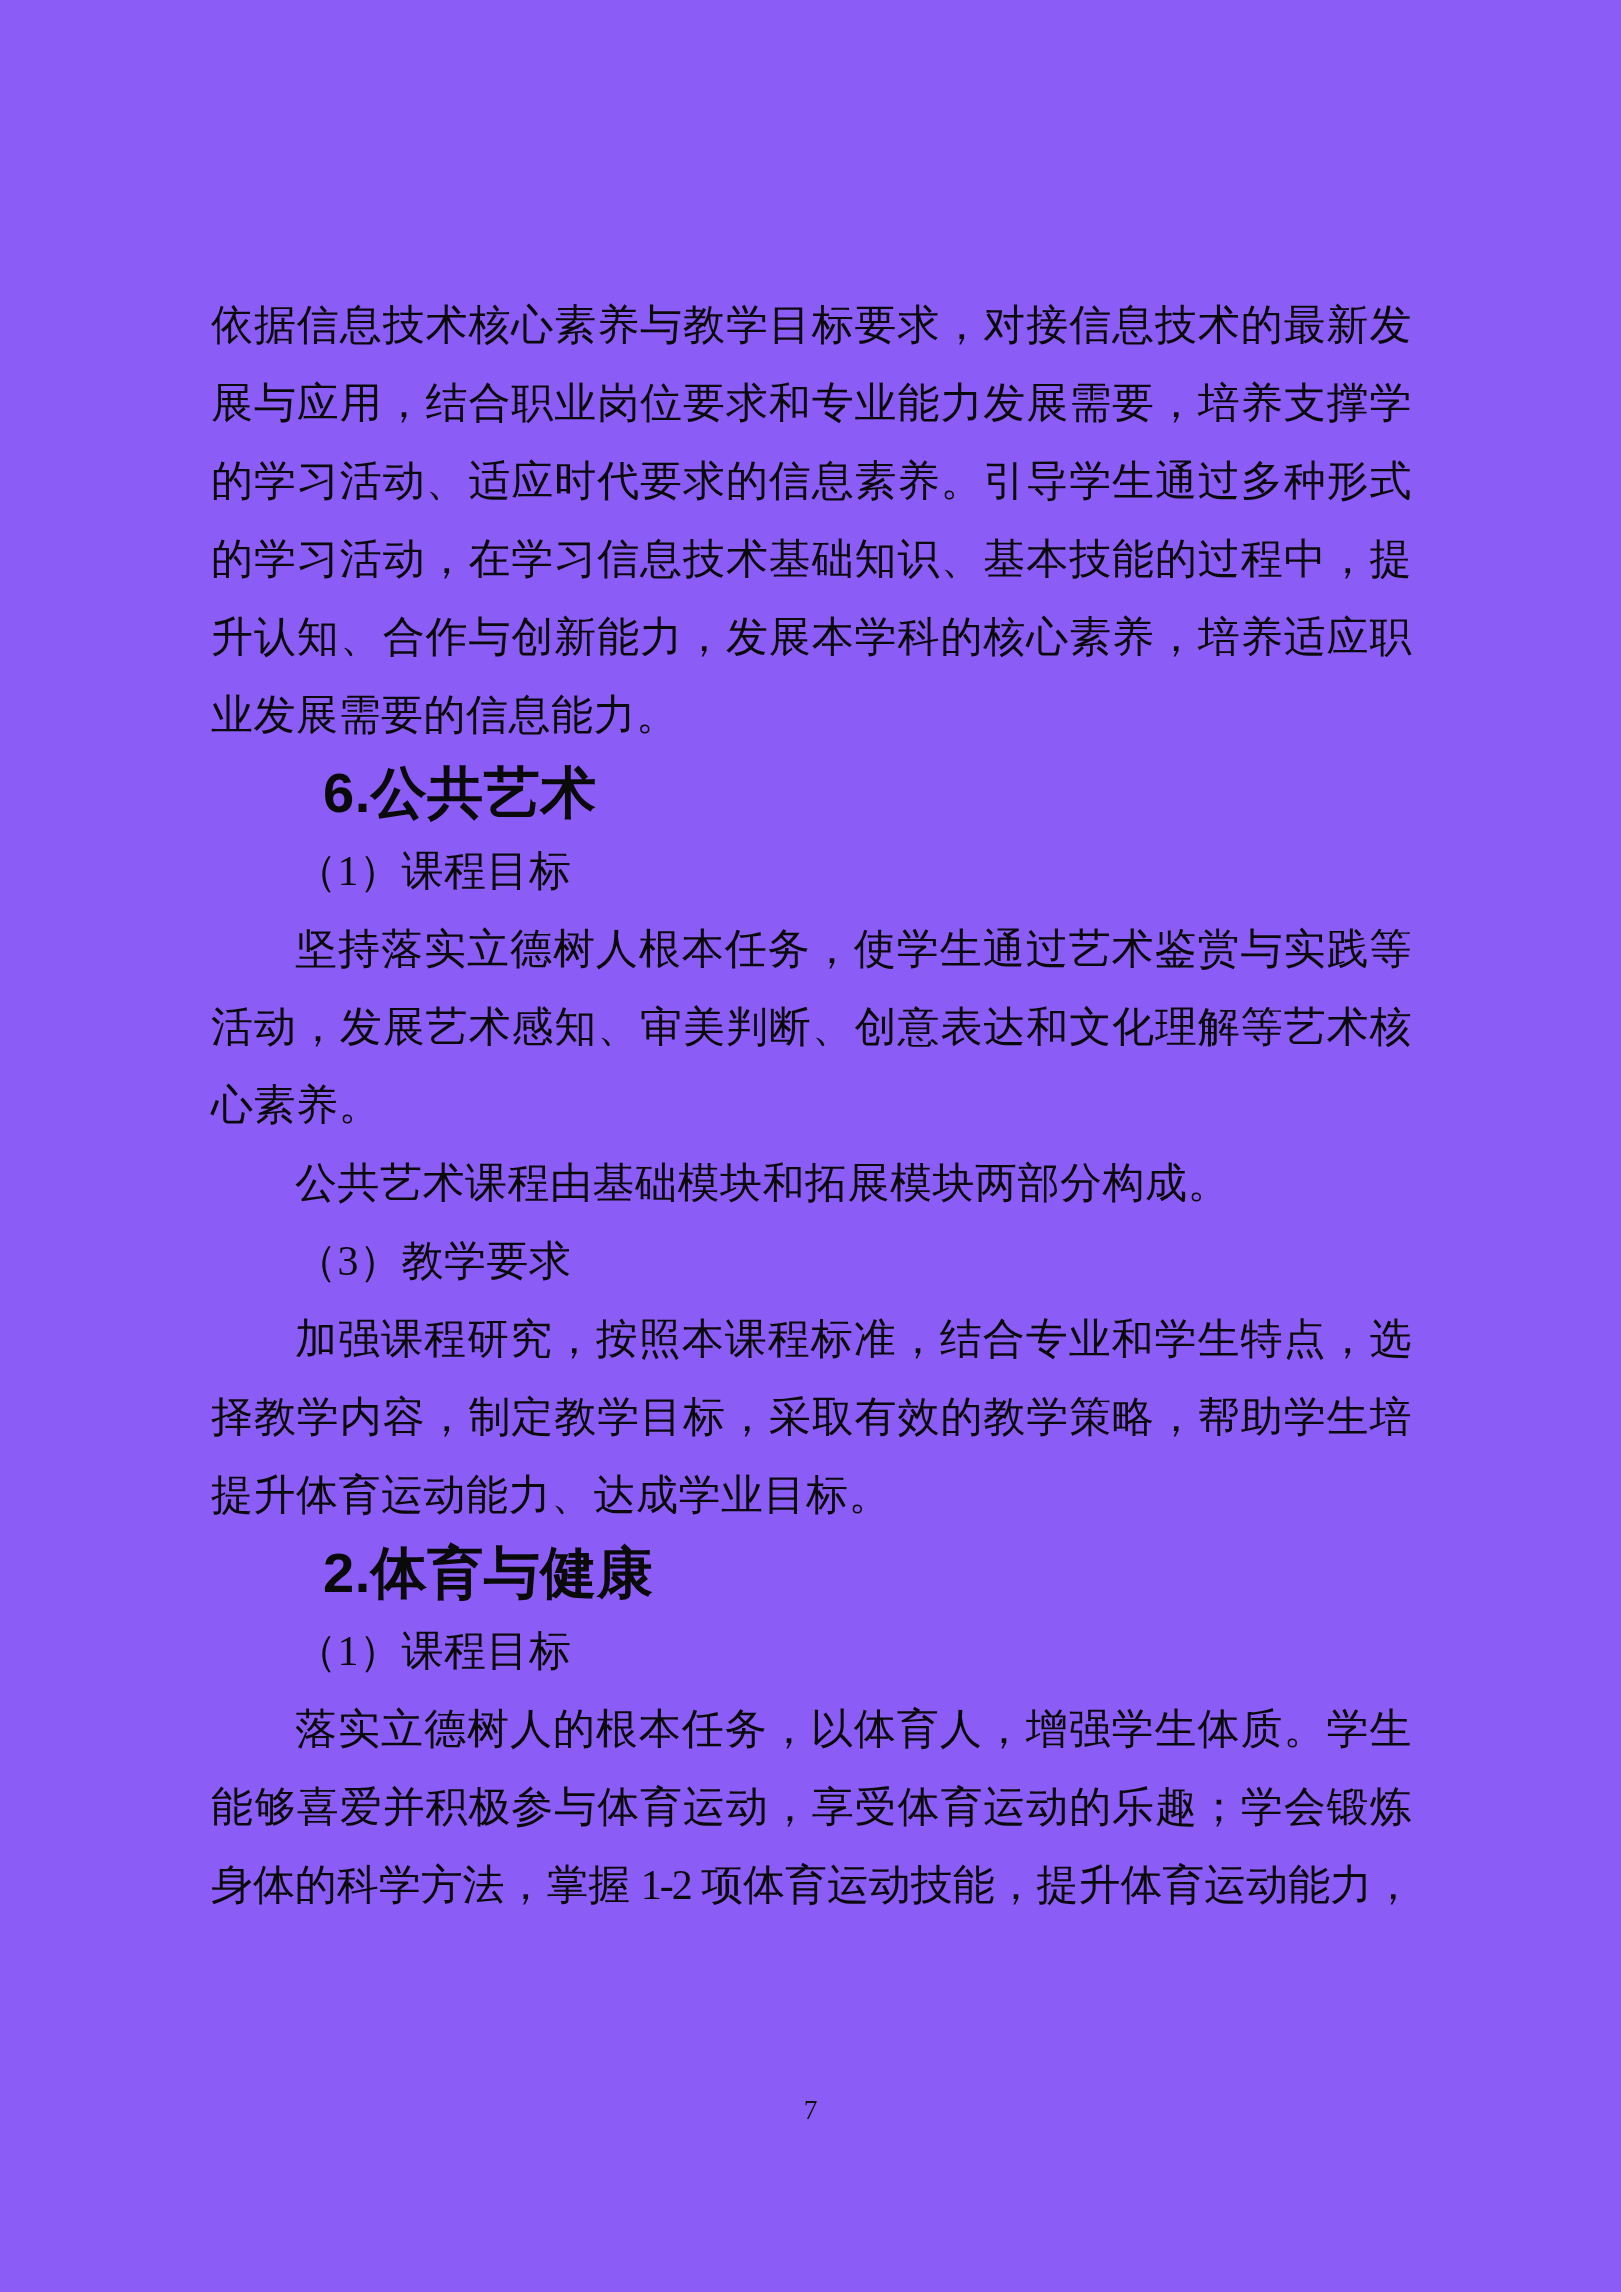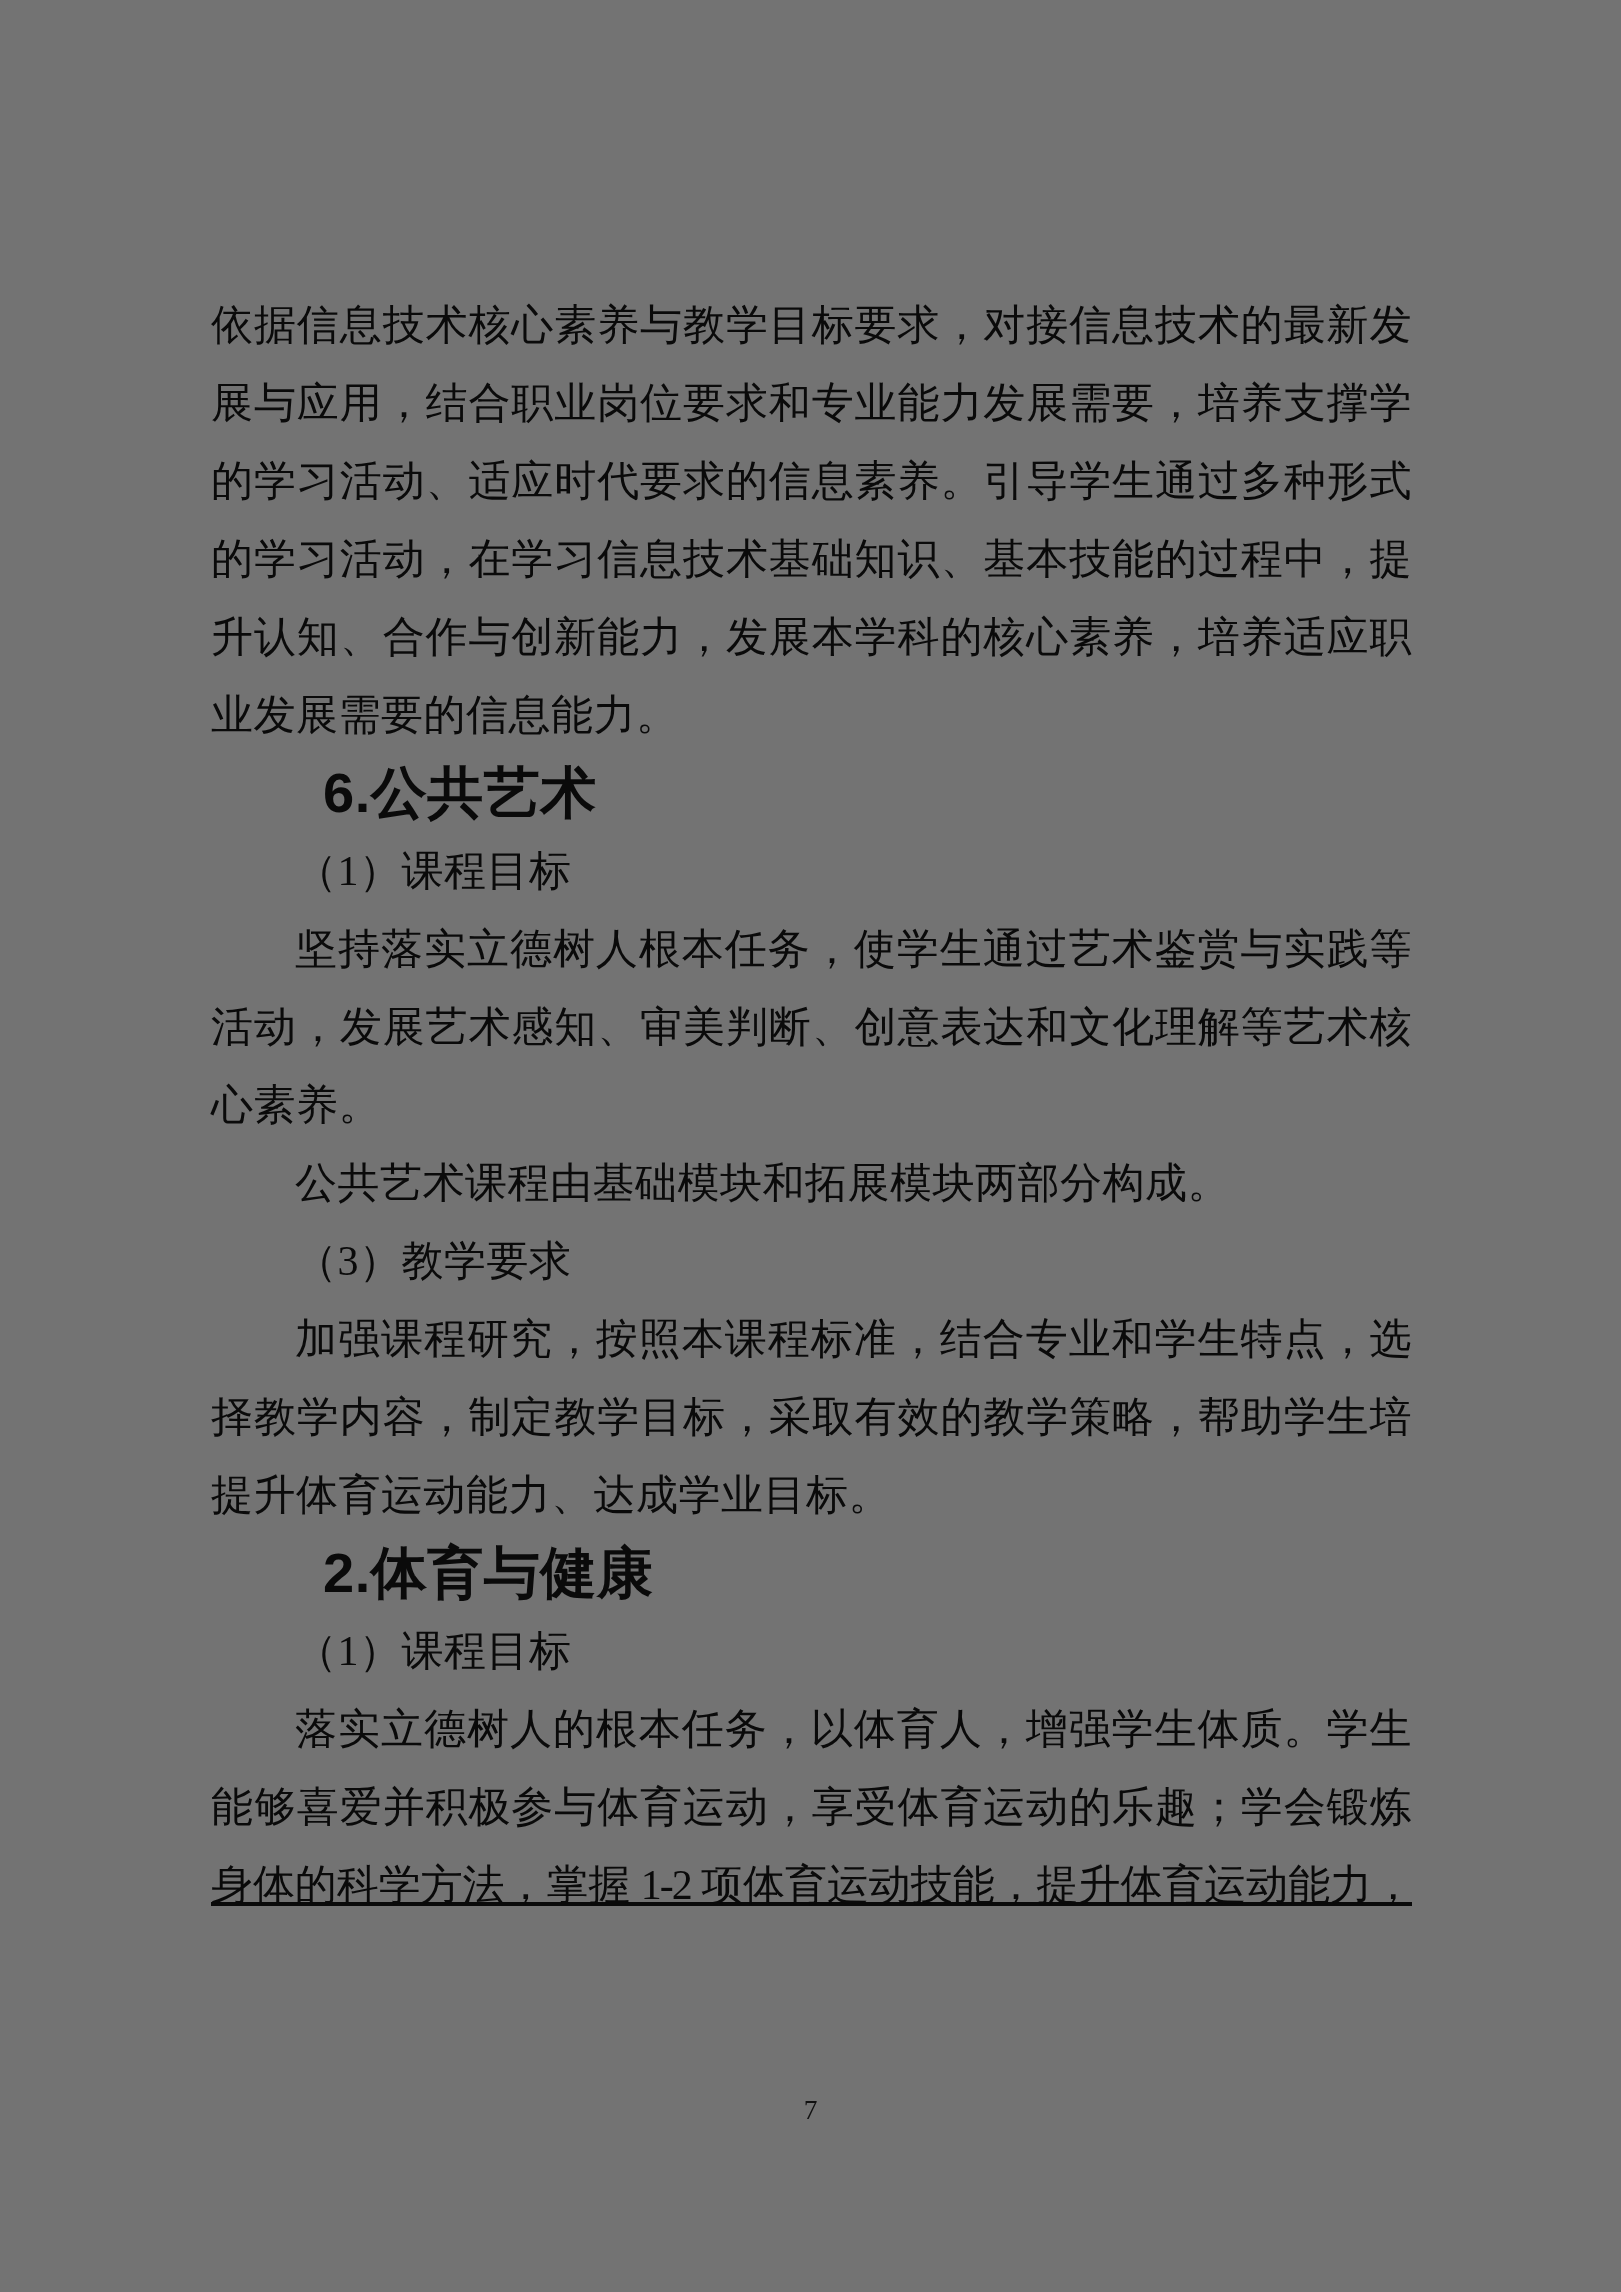--- a/index.html
+++ b/index.html
@@ -21,7 +21,7 @@
     top: 0;
     width: 1621px;
     height: 2293px;
-    background: #737373;
+    background: #8b5cf6;
   }
   .text-block {
     position: absolute;

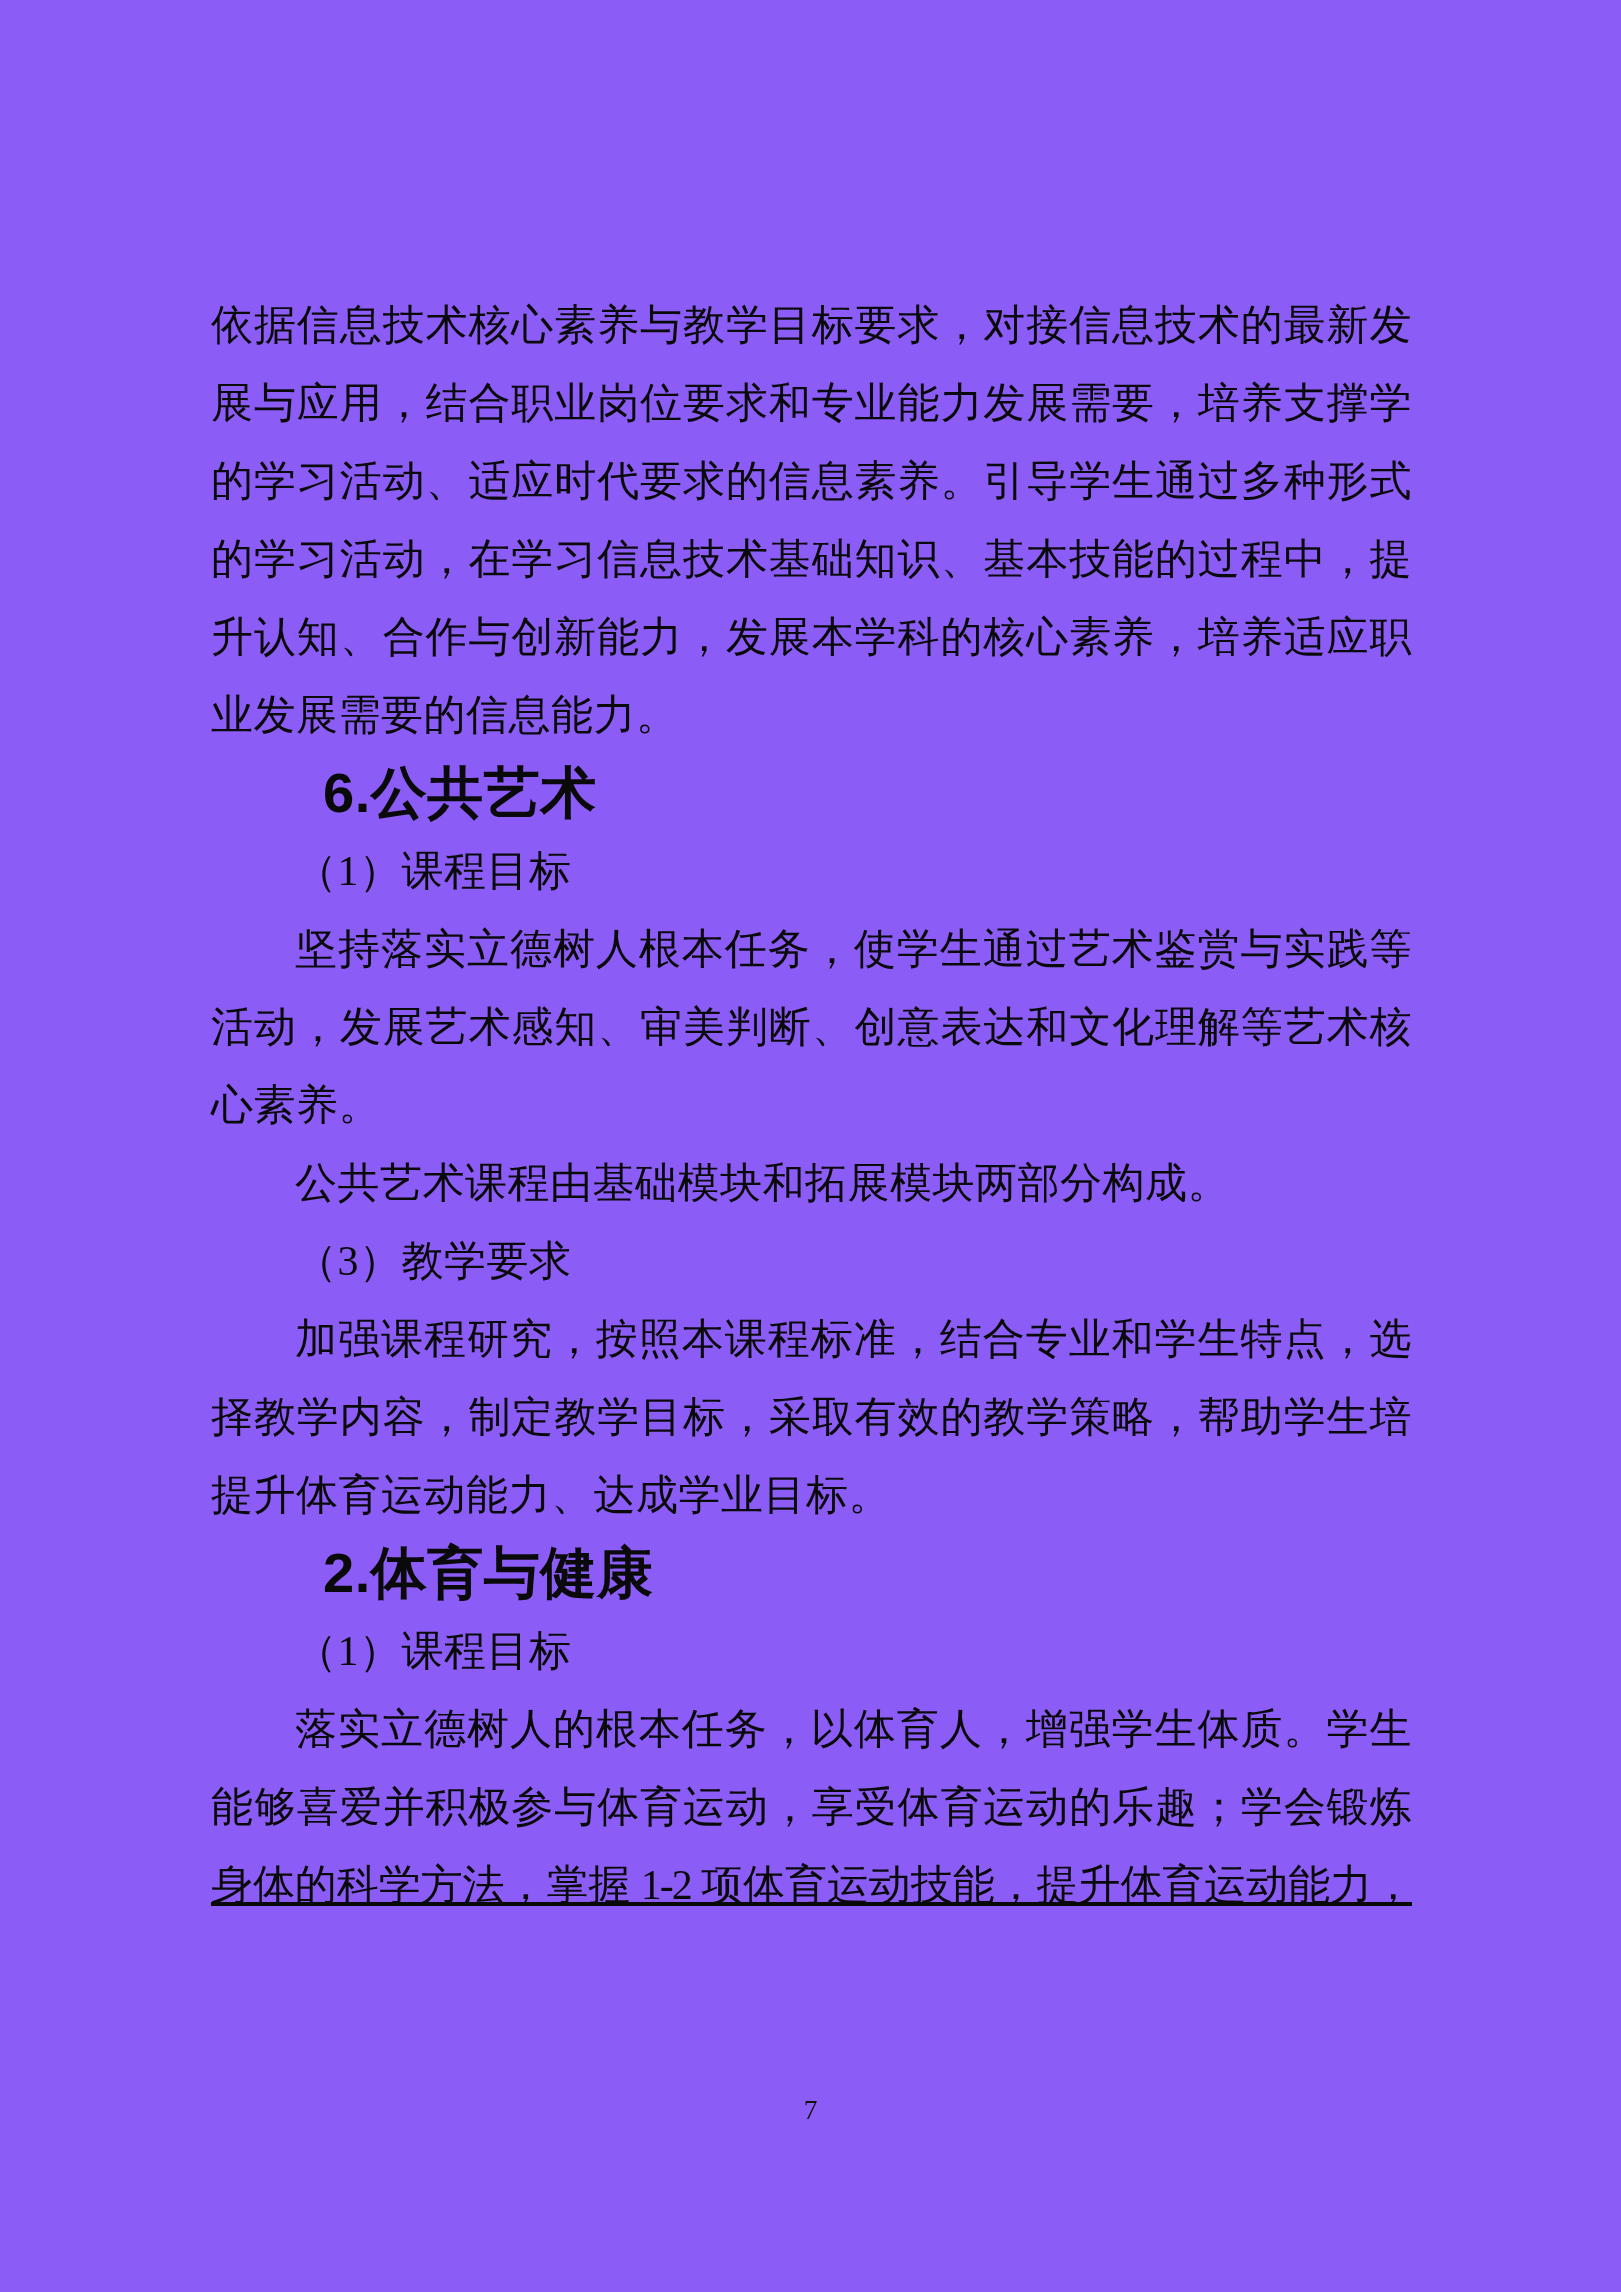--- a/index.html
+++ b/index.html
@@ -53,7 +53,6 @@
   
   .tight {
     letter-spacing: -2px;
-    text-decoration: underline;
   }
   .page-footer {
     position: absolute;

